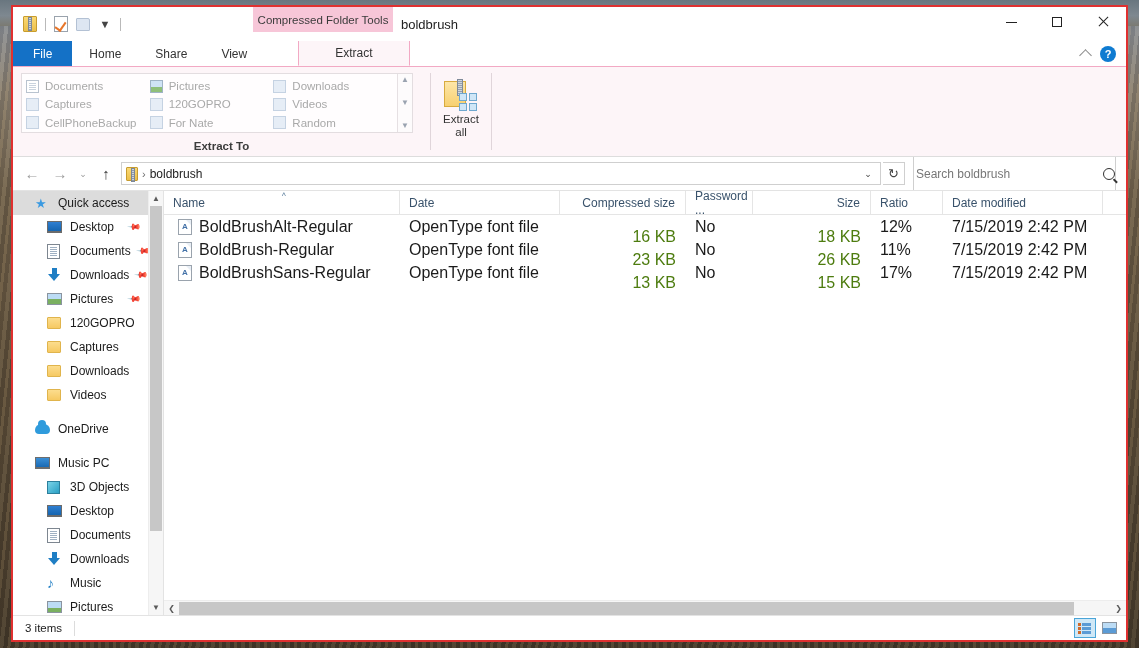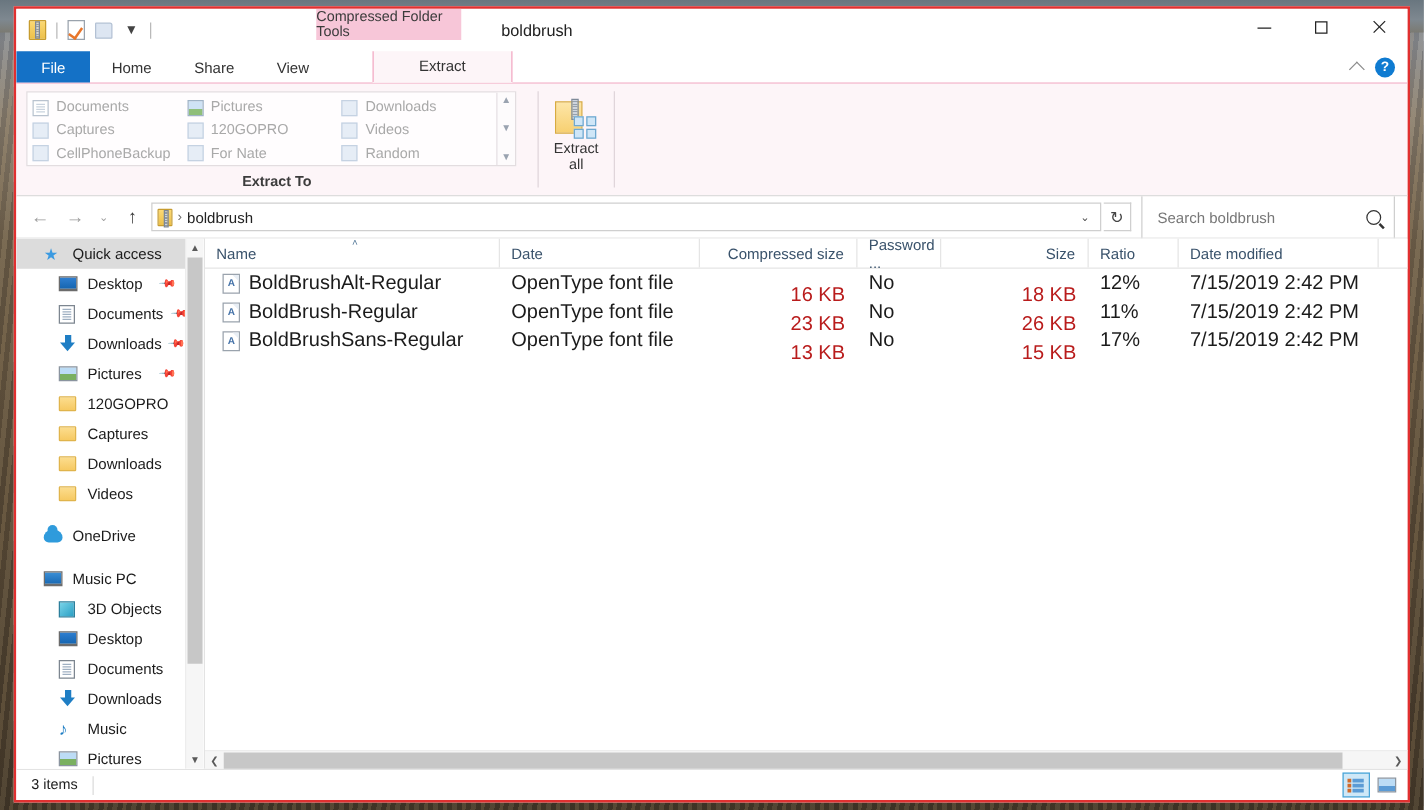--- a/index.html
+++ b/index.html
@@ -58,7 +58,7 @@
   .qat-eq{font-size:11px;color:#444;line-height:1;}
 
   .ctx-group {
-    position:absolute; left:240px; top:0; width:116px; height:25px;
+    position:absolute; left:240px; top:0; width:140px; height:25px;
     background:#f7c6d8;
     display:flex; align-items:center; justify-content:center;
   }

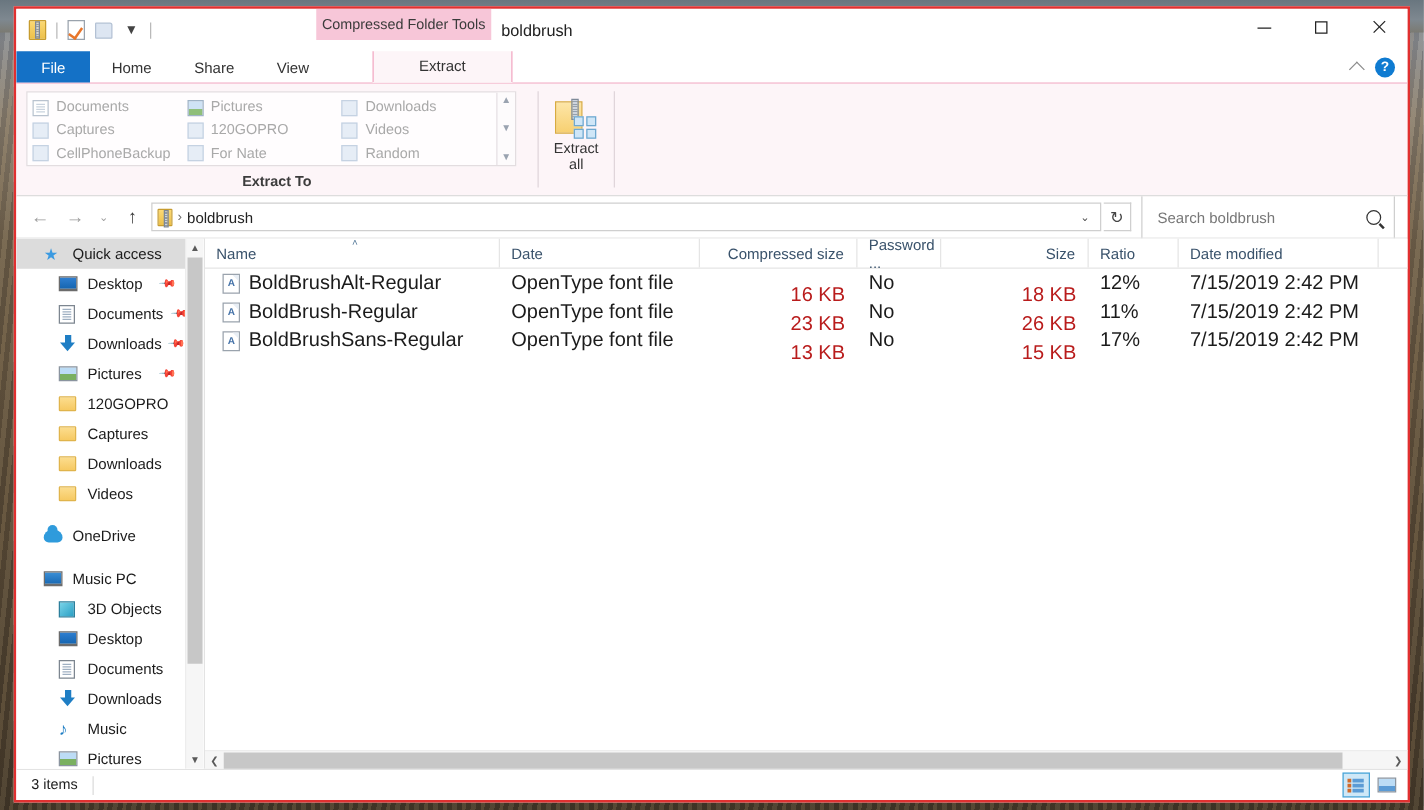--- a/index.html
+++ b/index.html
@@ -156,7 +156,7 @@
   .refreshbtn{width:22px;height:23px;border:1px solid #cfcfcf;border-left:none;display:flex;align-items:center;justify-content:center;font-size:13px;color:#444;background:#fff;}
   .searchbox{
     width:203px;height:41px;border:1px solid #cfcfcf;background:#fff;margin-left:6px;
-    display:flex;align-items:center;padding:0 10px;
+    display:flex;align-items:center;padding:0 0;
   }
   .searchbox input{border:none;outline:none;flex:1;font-size:12px;color:#555;font-family:"Liberation Sans",sans-serif;background:transparent;}
   .searchbox input::placeholder{color:#777;}

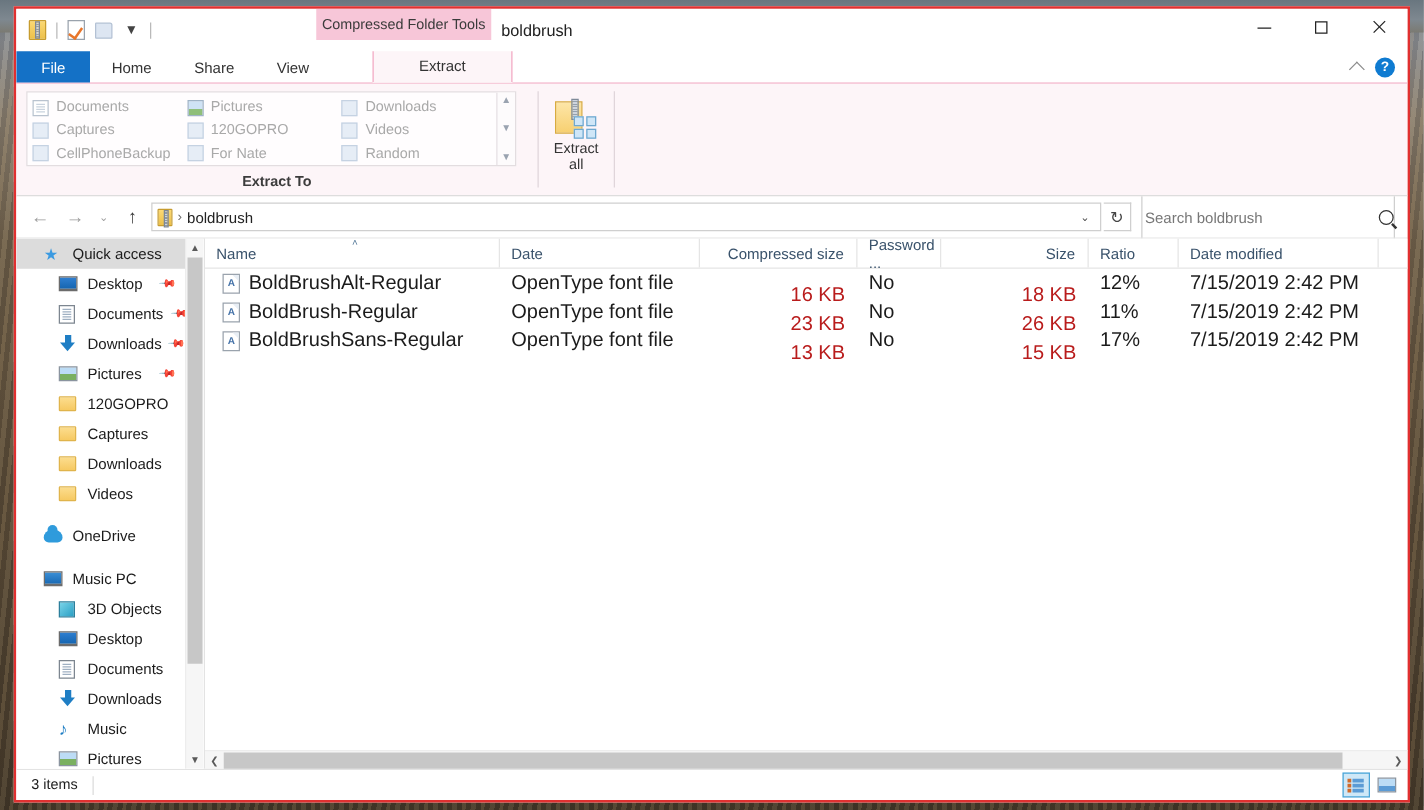--- a/index.html
+++ b/index.html
@@ -207,7 +207,7 @@
   .rows{flex:1;overflow:hidden;}
   .row{height:23px;display:flex;align-items:center;font-size:16px;color:#1b1b1b;text-align:center;}
   .cell{display:flex;align-items:center;padding-left:9px;overflow:hidden;white-space:nowrap;}
-  .cell.num{justify-content:flex-end;padding-right:10px;color:#b91c1c;margin-top:20px;}
+  .cell.num{justify-content:flex-end;padding-right:10px;color:#4d7c0f;margin-top:20px;}
   .cell.name{gap:7px;padding-left:14px;}
   .fontico{width:14px;height:16px;background:#fff;border:1px solid #9aa3ad;position:relative;flex:none;}
   .fontico:after{content:"A";position:absolute;left:0;right:0;top:2px;text-align:center;font-size:8px;color:#4472a8;font-weight:bold;}

